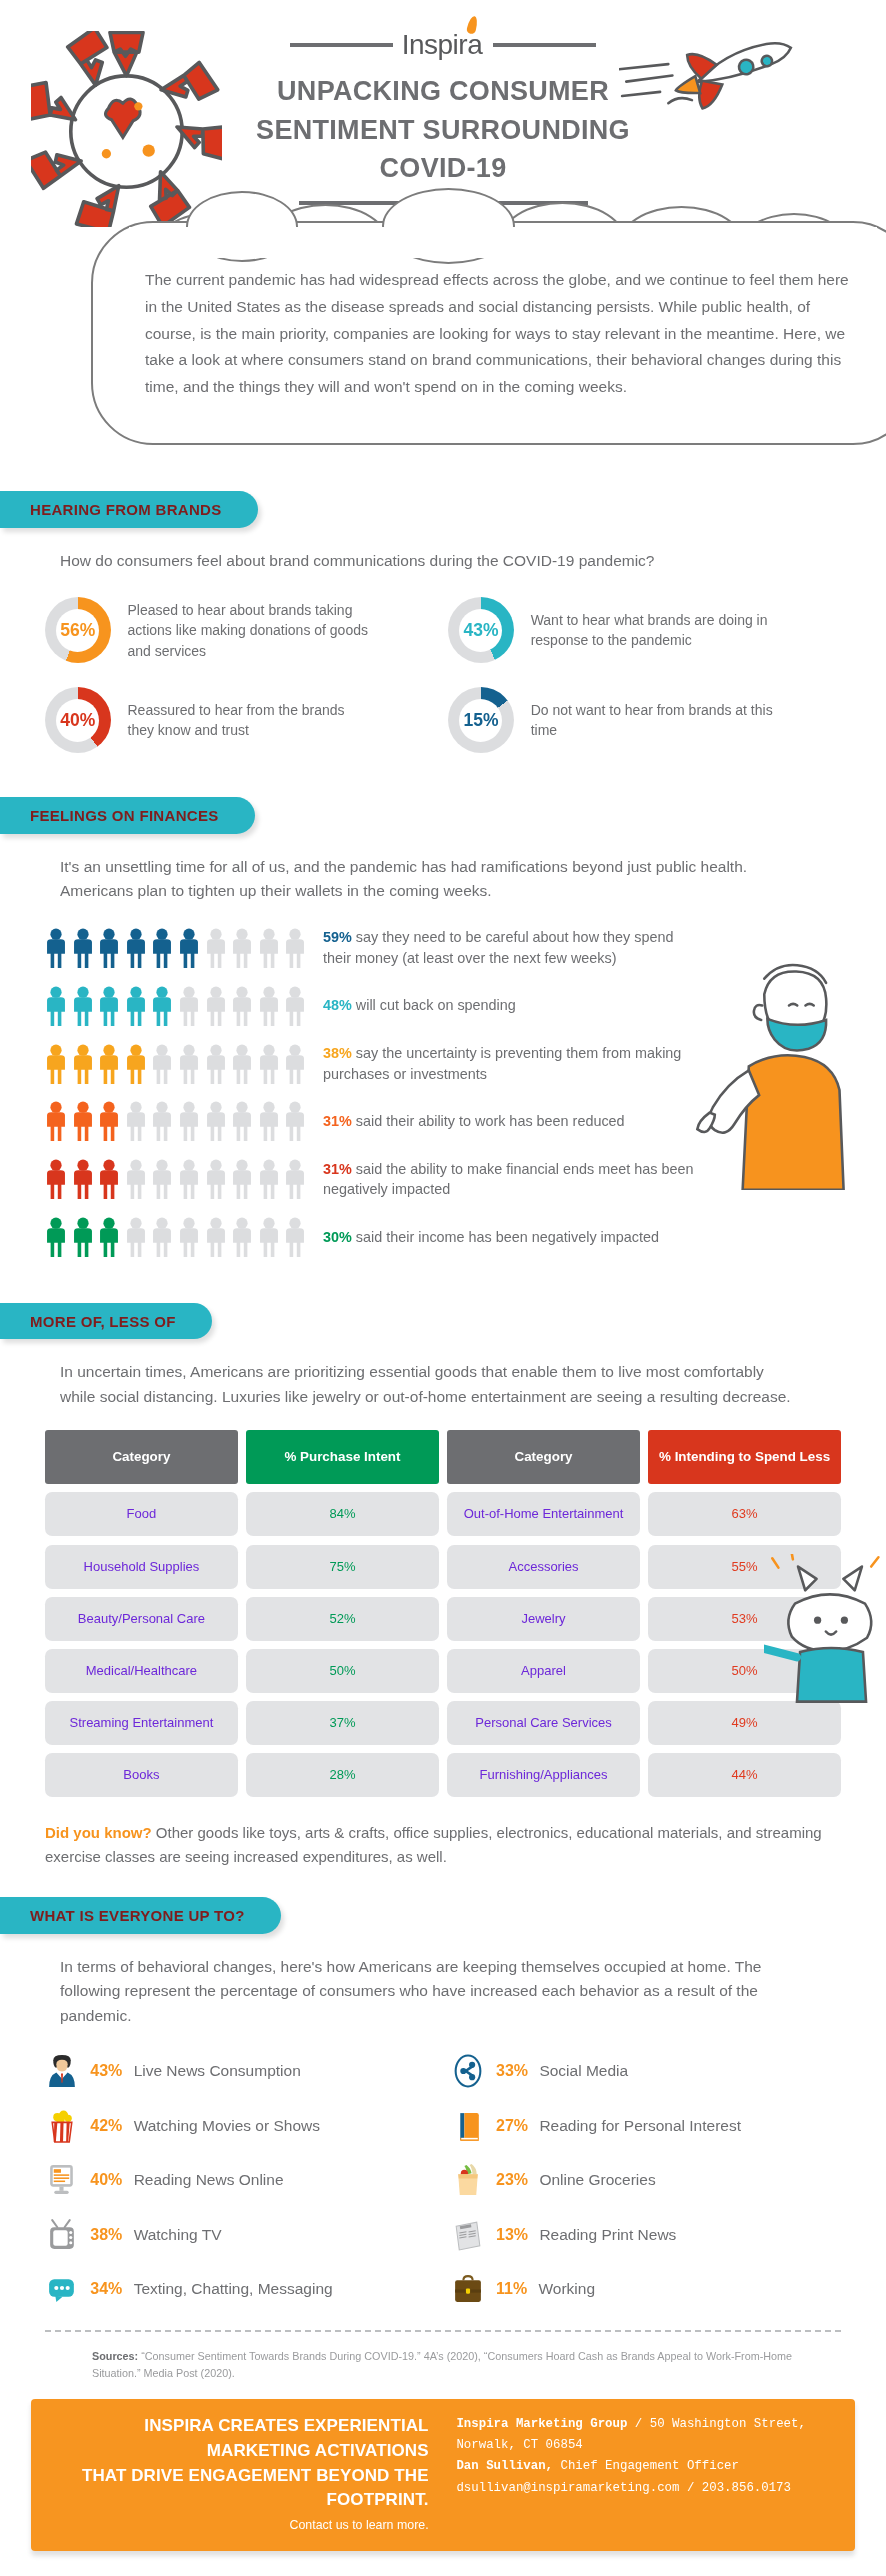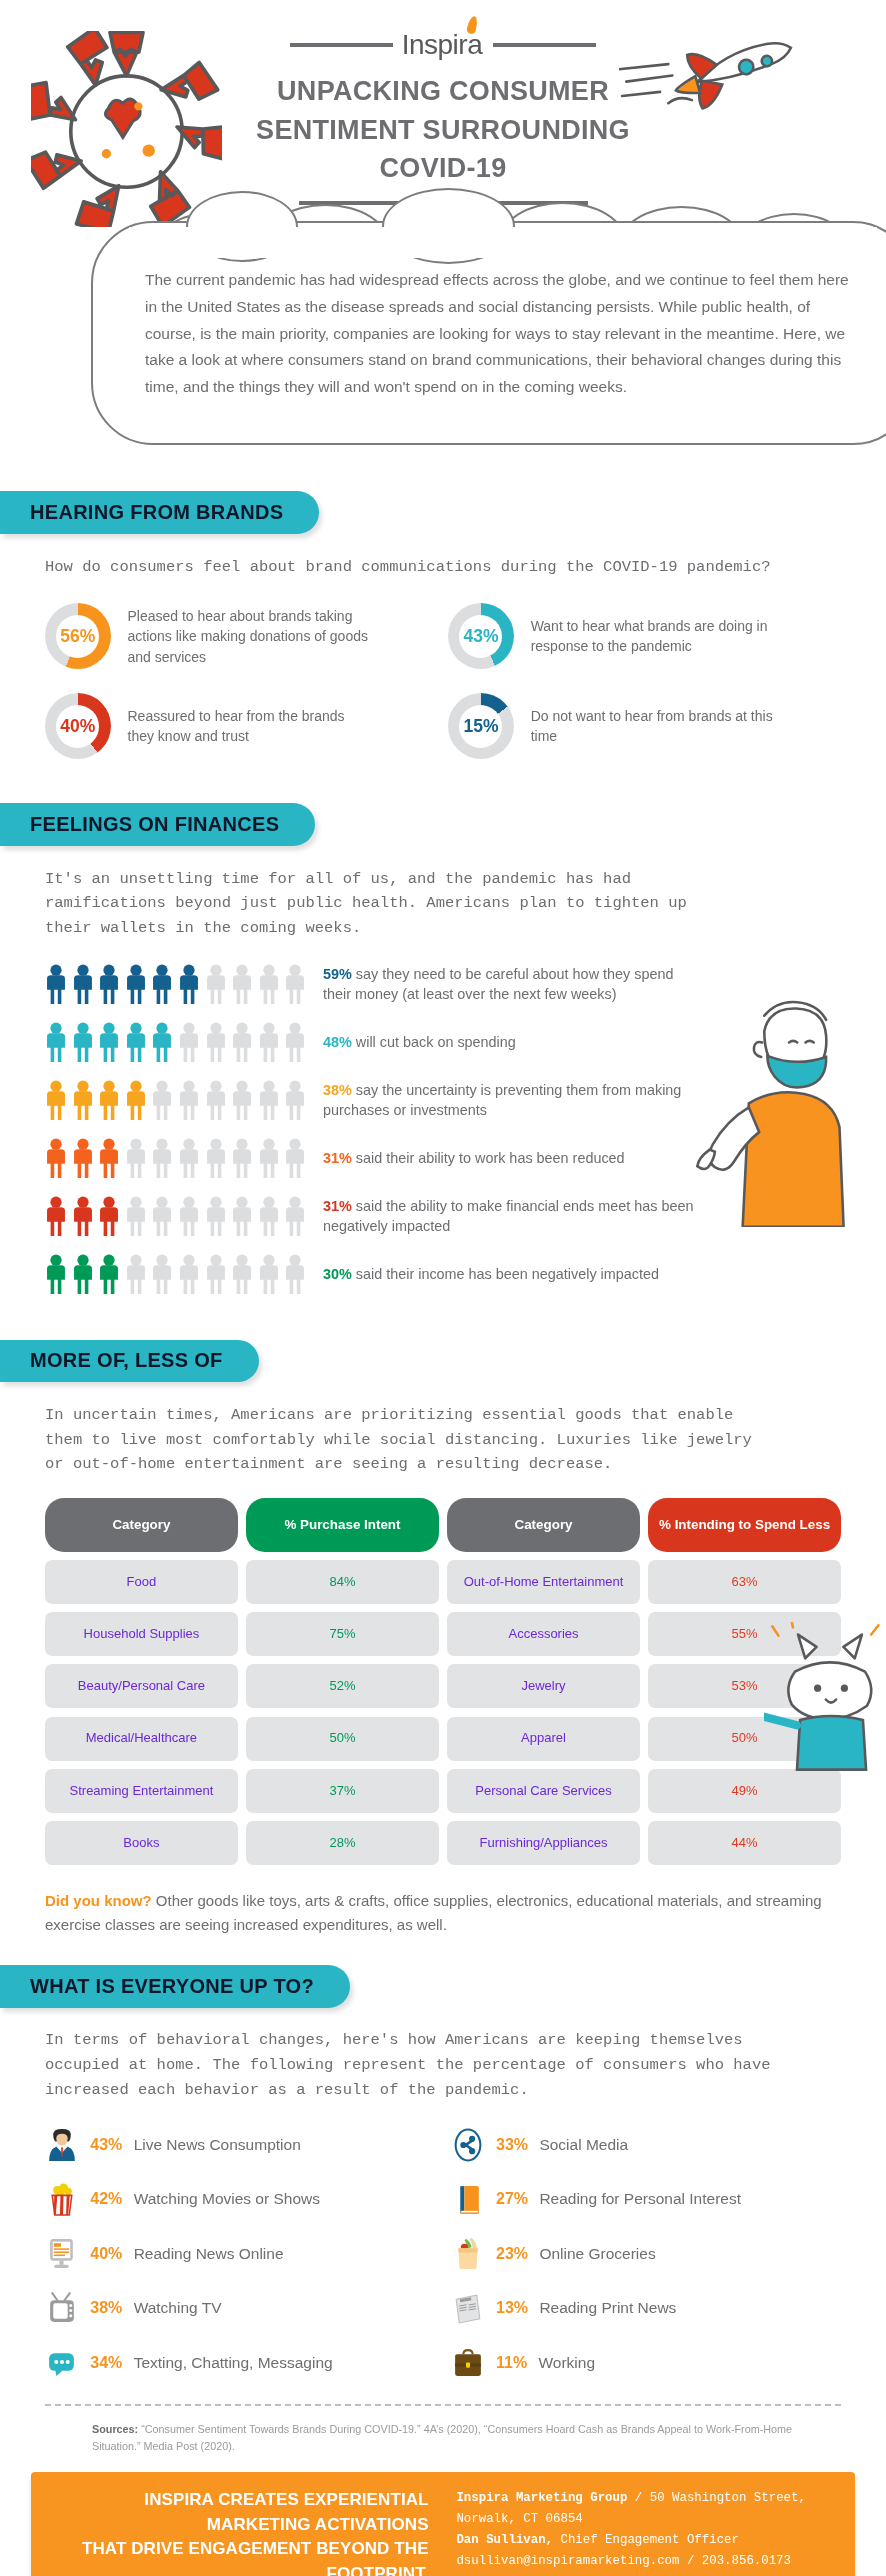--- a/index.html
+++ b/index.html
@@ -119,12 +119,12 @@
   .banner {
     position: relative;
     background: #29b5c4;
-    color: #0f172a;
+    color: #7f1d1d;
     display: inline-block;
     padding: 9.8px 36px 9.8px 30px;
     border-radius: 0 31px 31px 0;
     font-family: "Liberation Sans Narrow", "Liberation Sans", sans-serif;
-    font-size: 20px;
+    font-size: 15px;
     font-weight: 700;
     letter-spacing: 0.3px;
     box-shadow: 3.1px 4.1px 5.2px rgba(0,0,0,0.13);

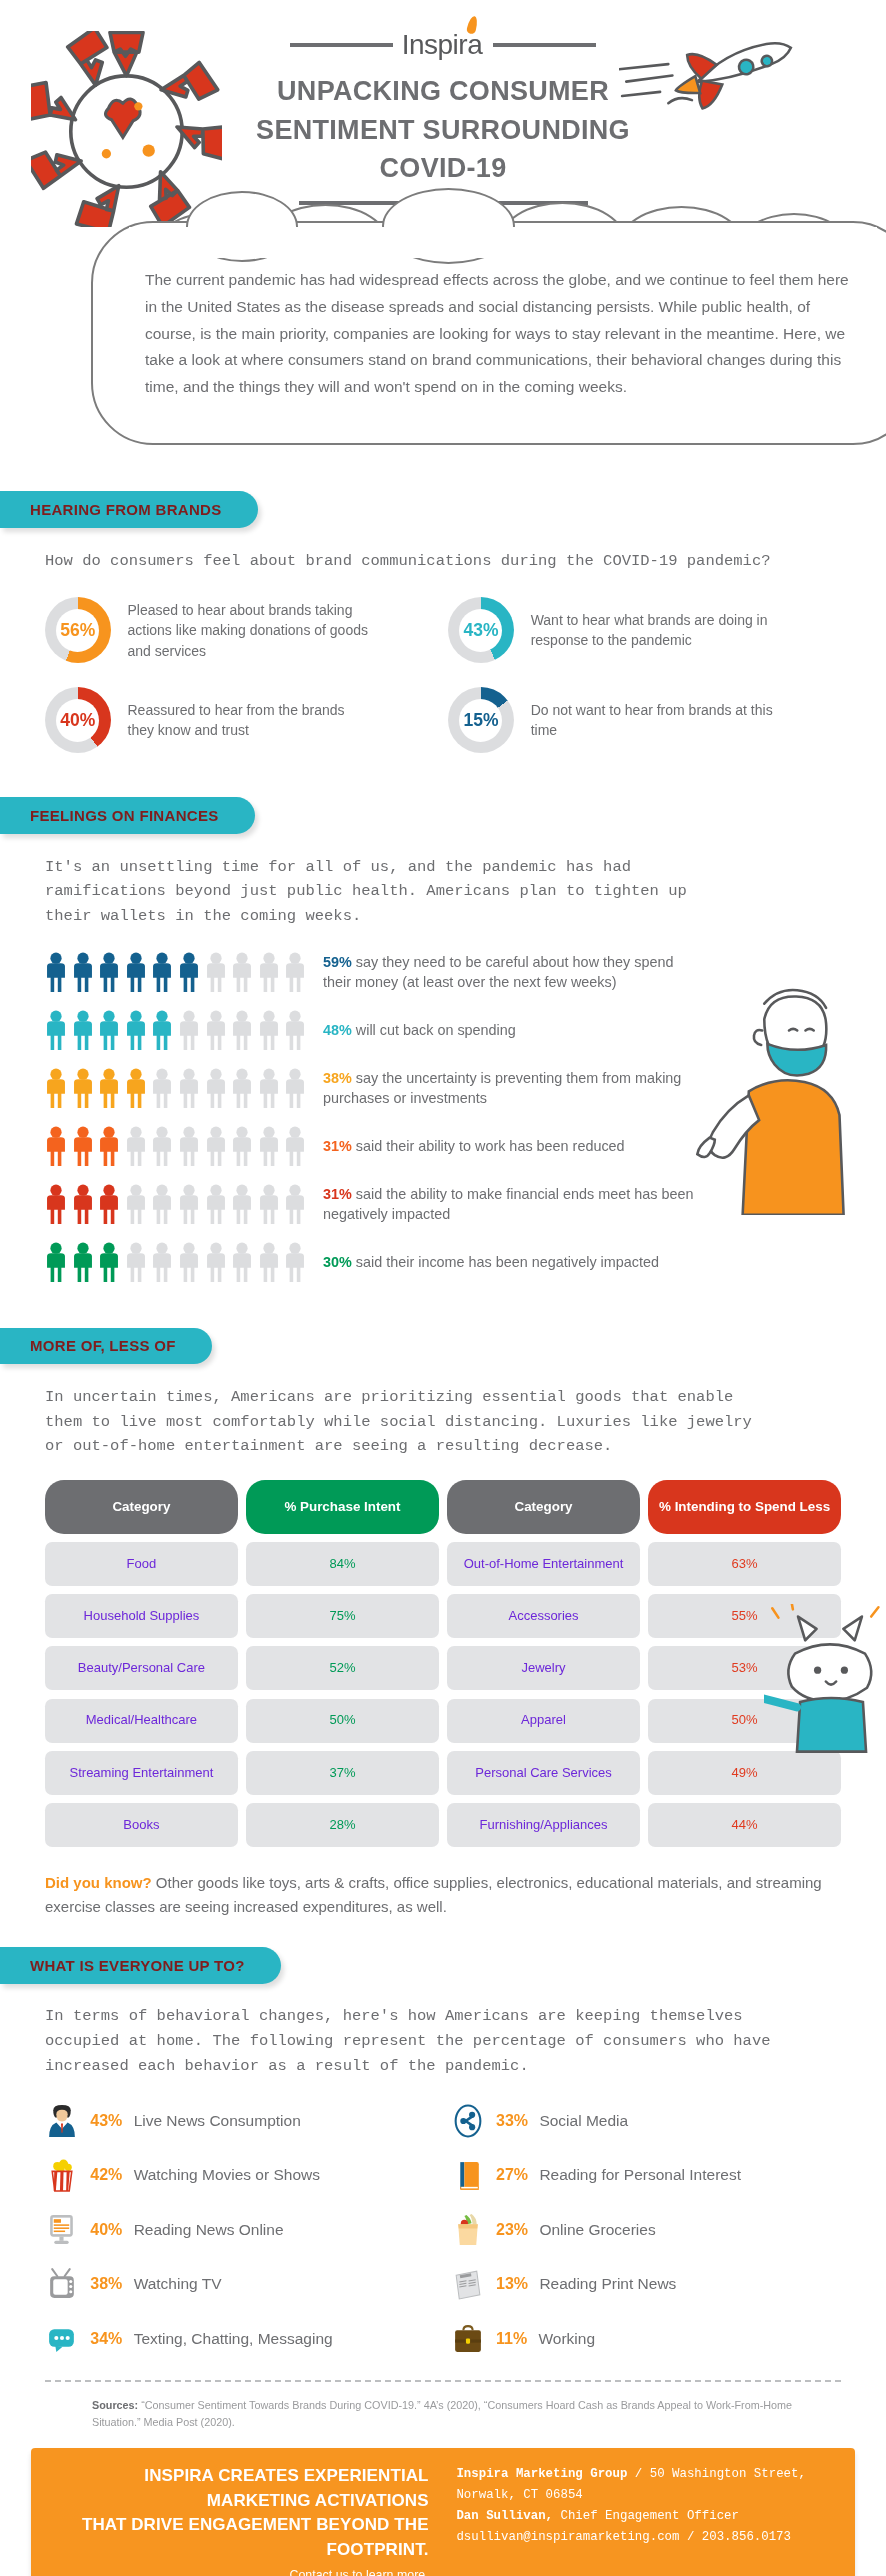--- a/index.html
+++ b/index.html
@@ -136,10 +136,11 @@
   .pad { padding-left: 45px; padding-right: 45px; }
 
   .lead {
-    font-family: Liberation Mono, monospace;
+    font-family: Liberation Sans, sans-serif;
     font-size: 15.5px;
     line-height: 1.6;
     color: #6d6e71;
+    margin-left: 15px;
   }
 
   

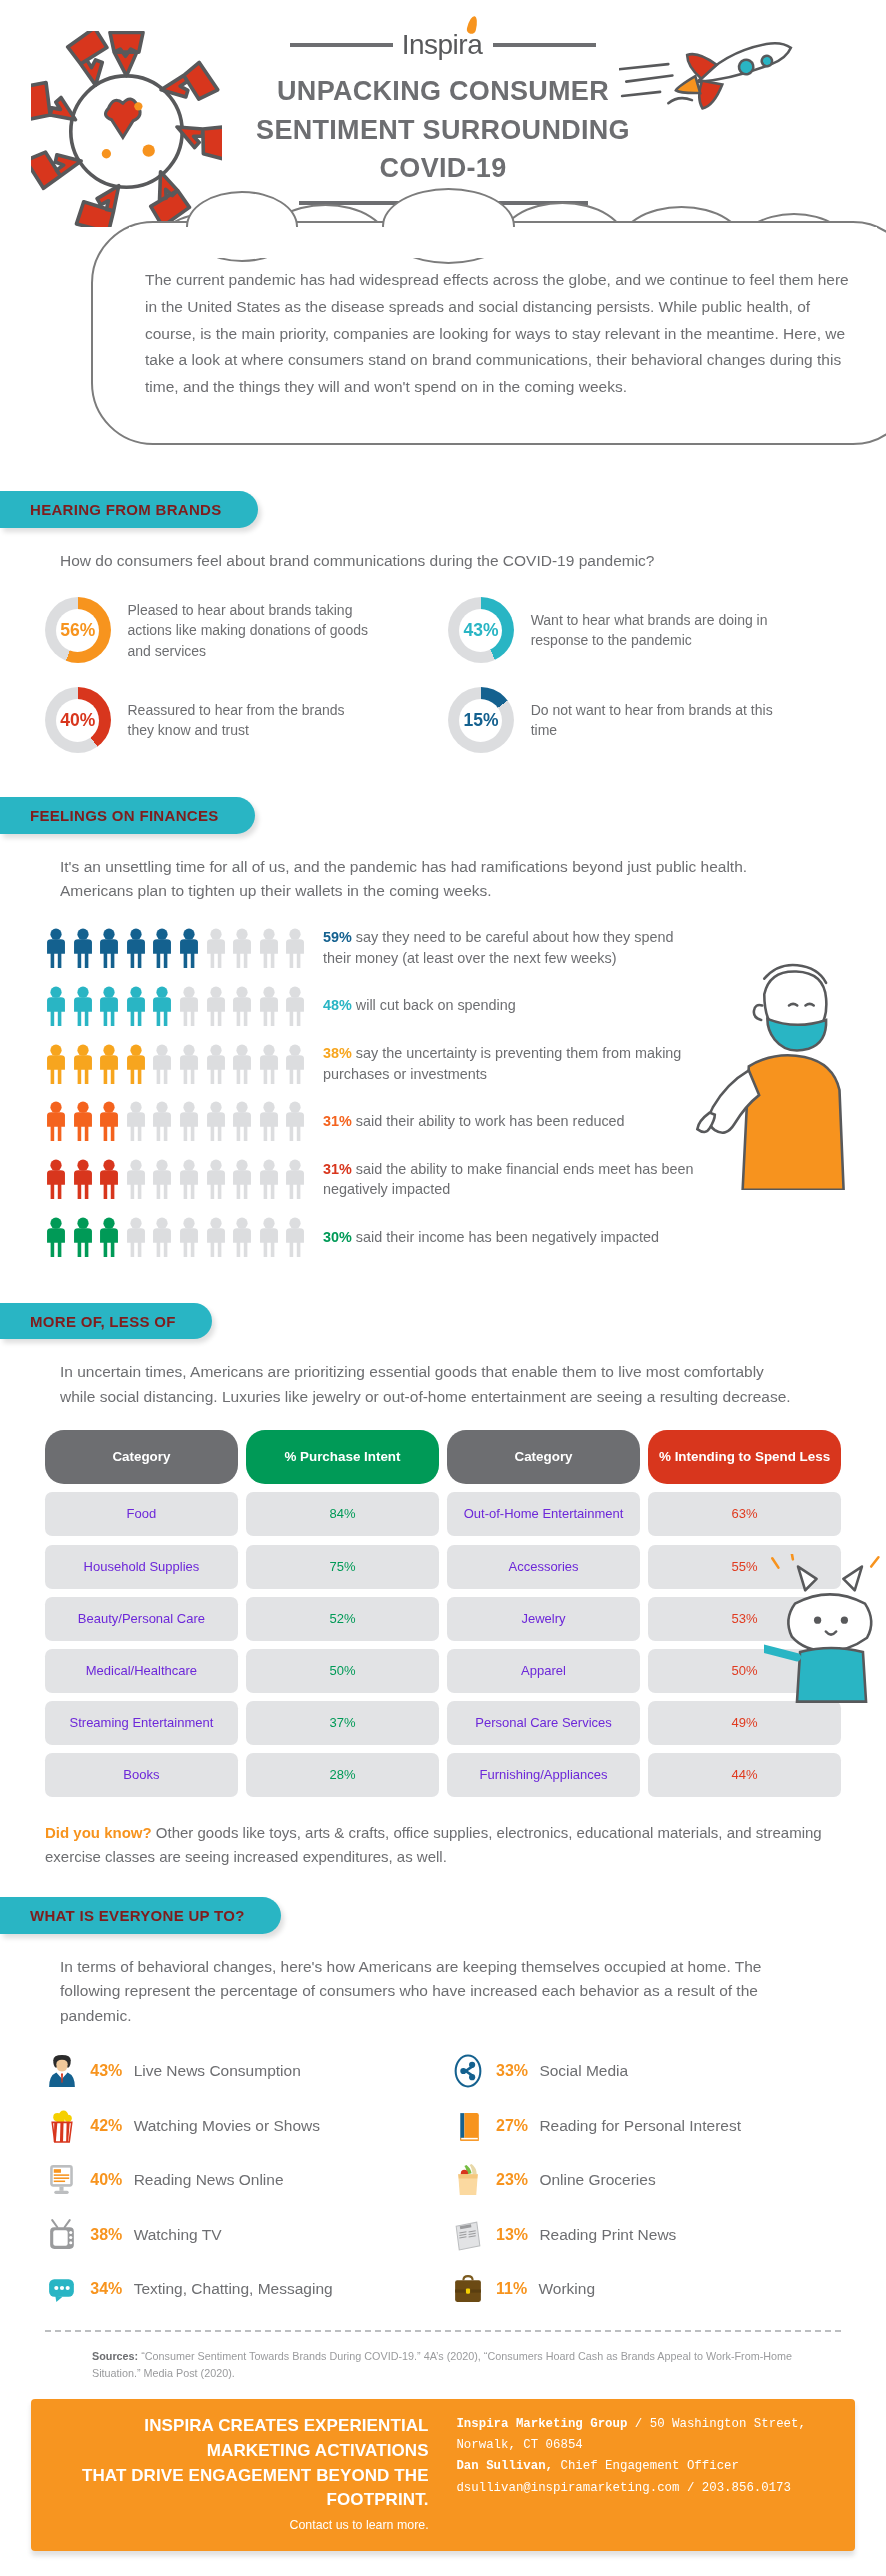--- a/index.html
+++ b/index.html
@@ -203,7 +203,7 @@
     margin-bottom: 8.2px;
   }
   .th {
-    border-radius: 19px;
+    border-radius: 3px;
     color: #fff;
     font-family: "Liberation Sans Narrow", "Liberation Sans", sans-serif;
     font-size: 13.4px; font-weight: 700;

